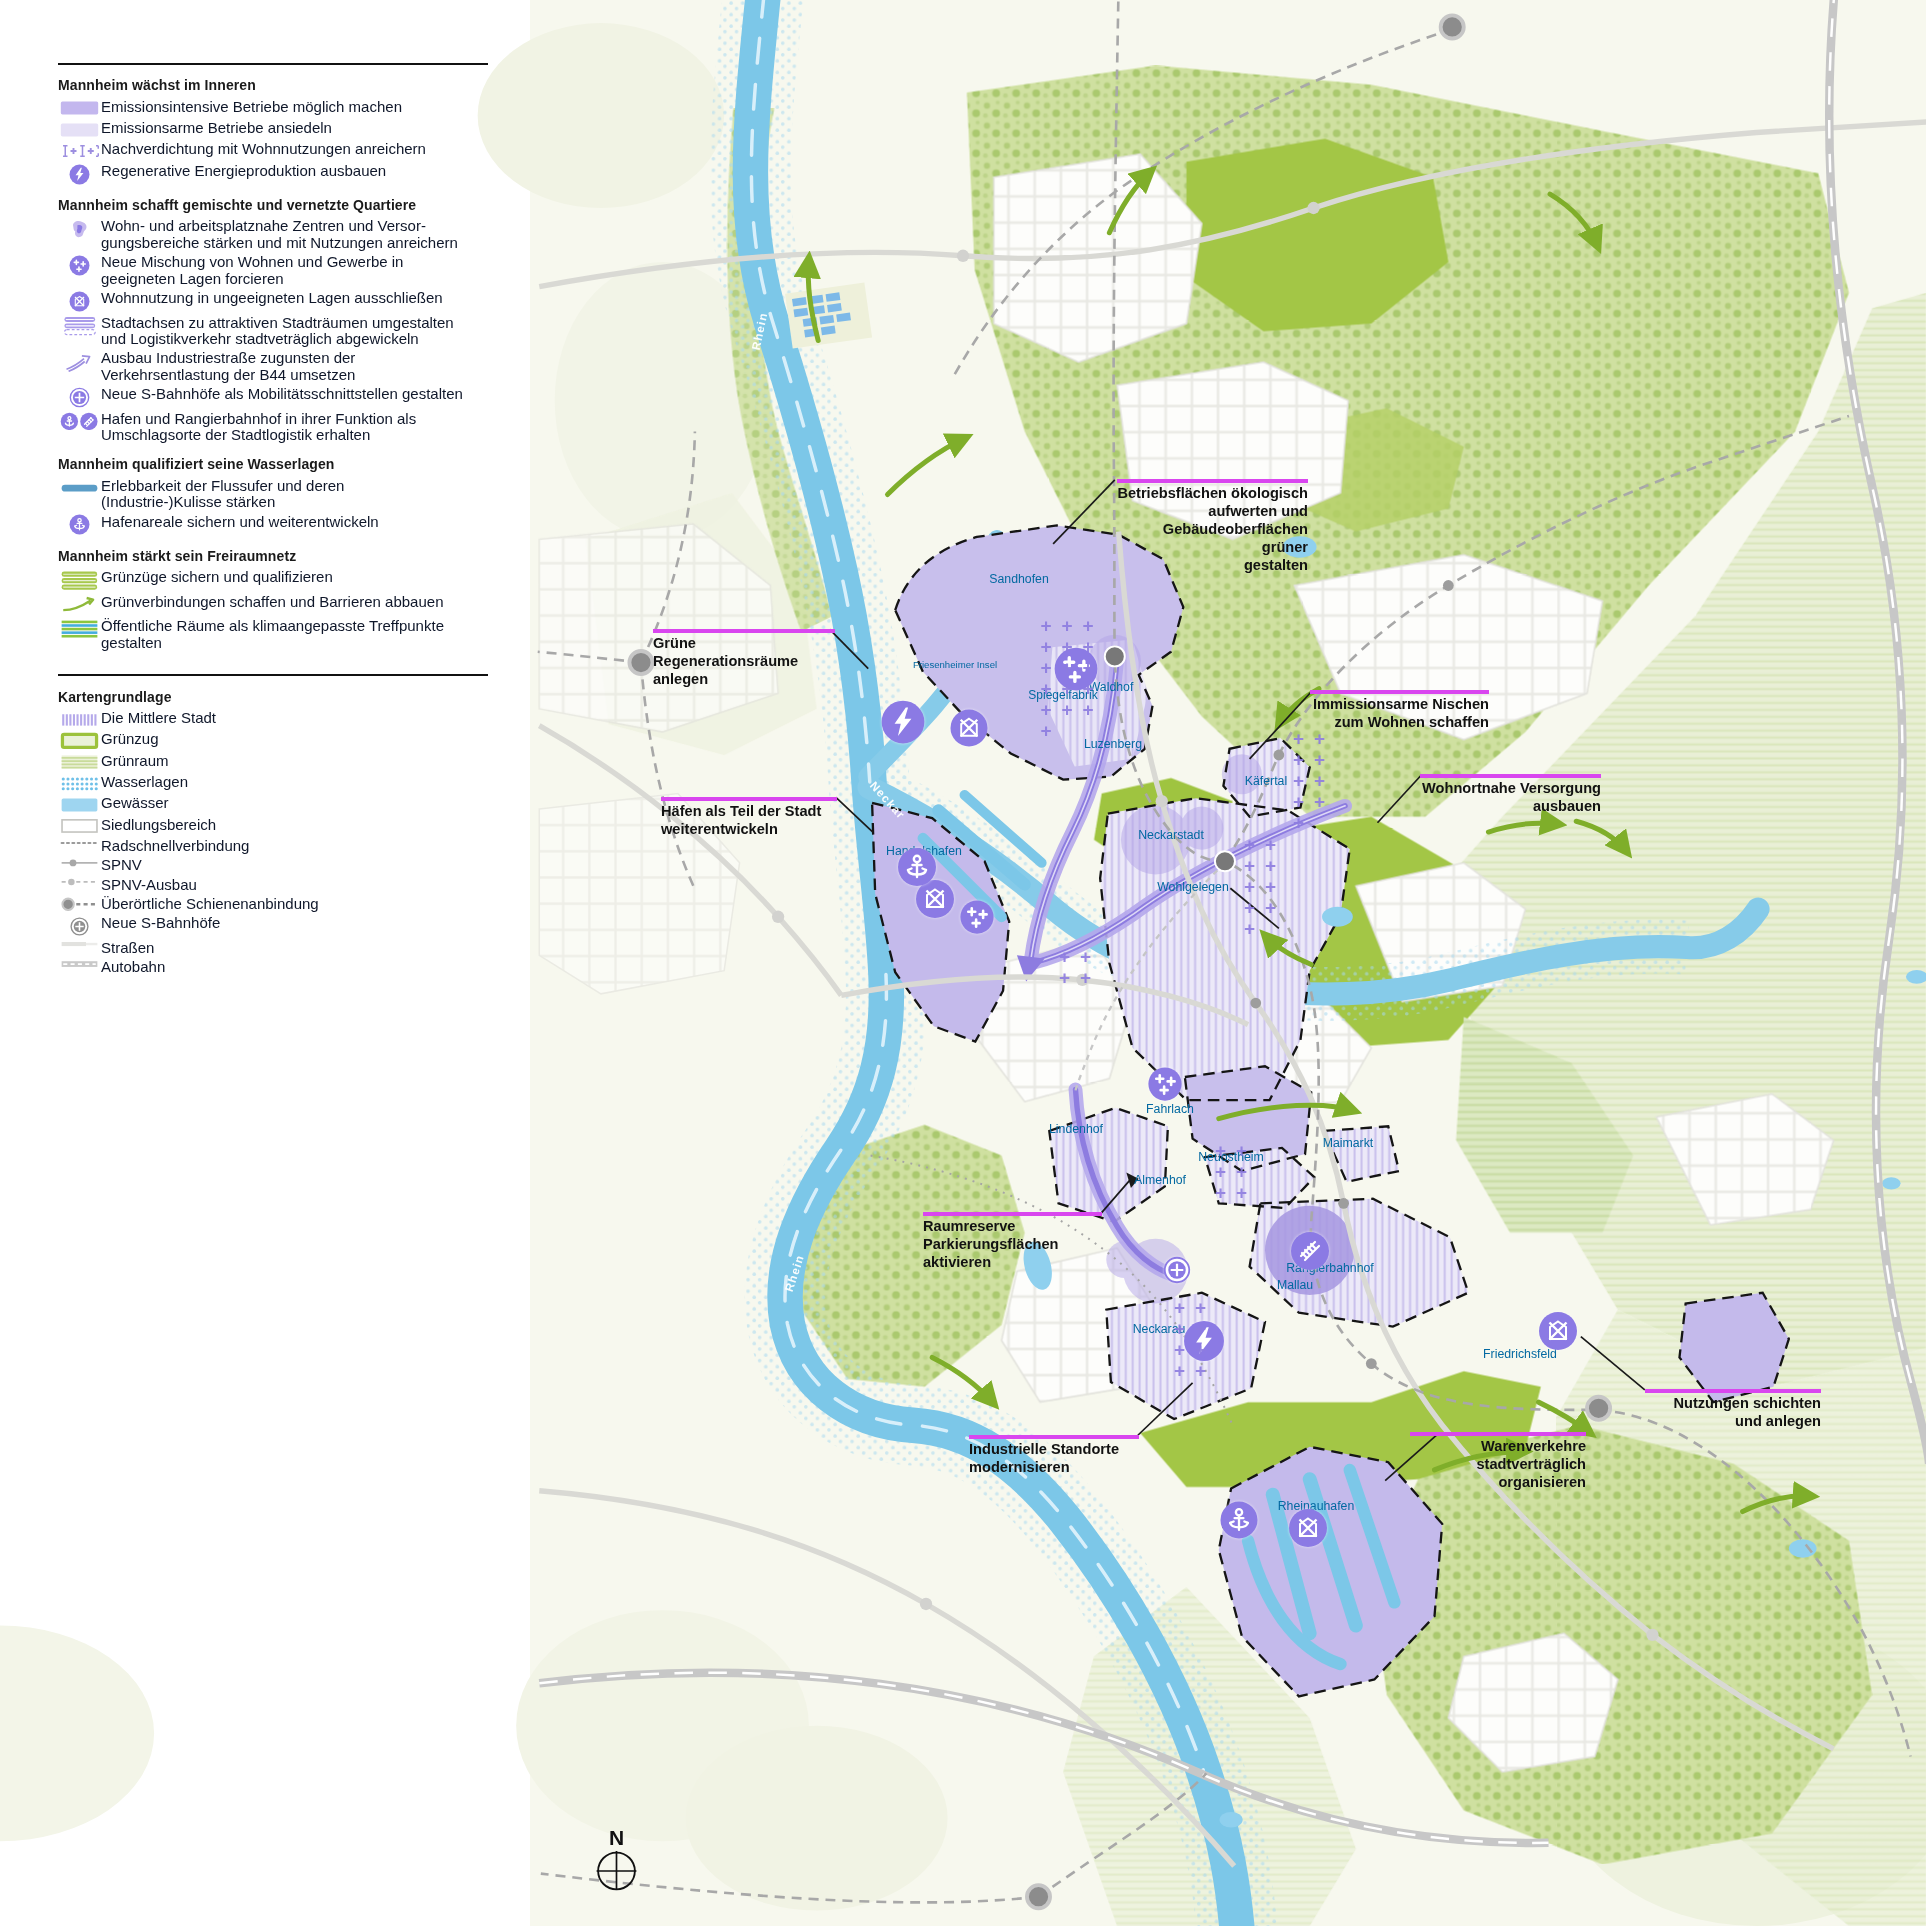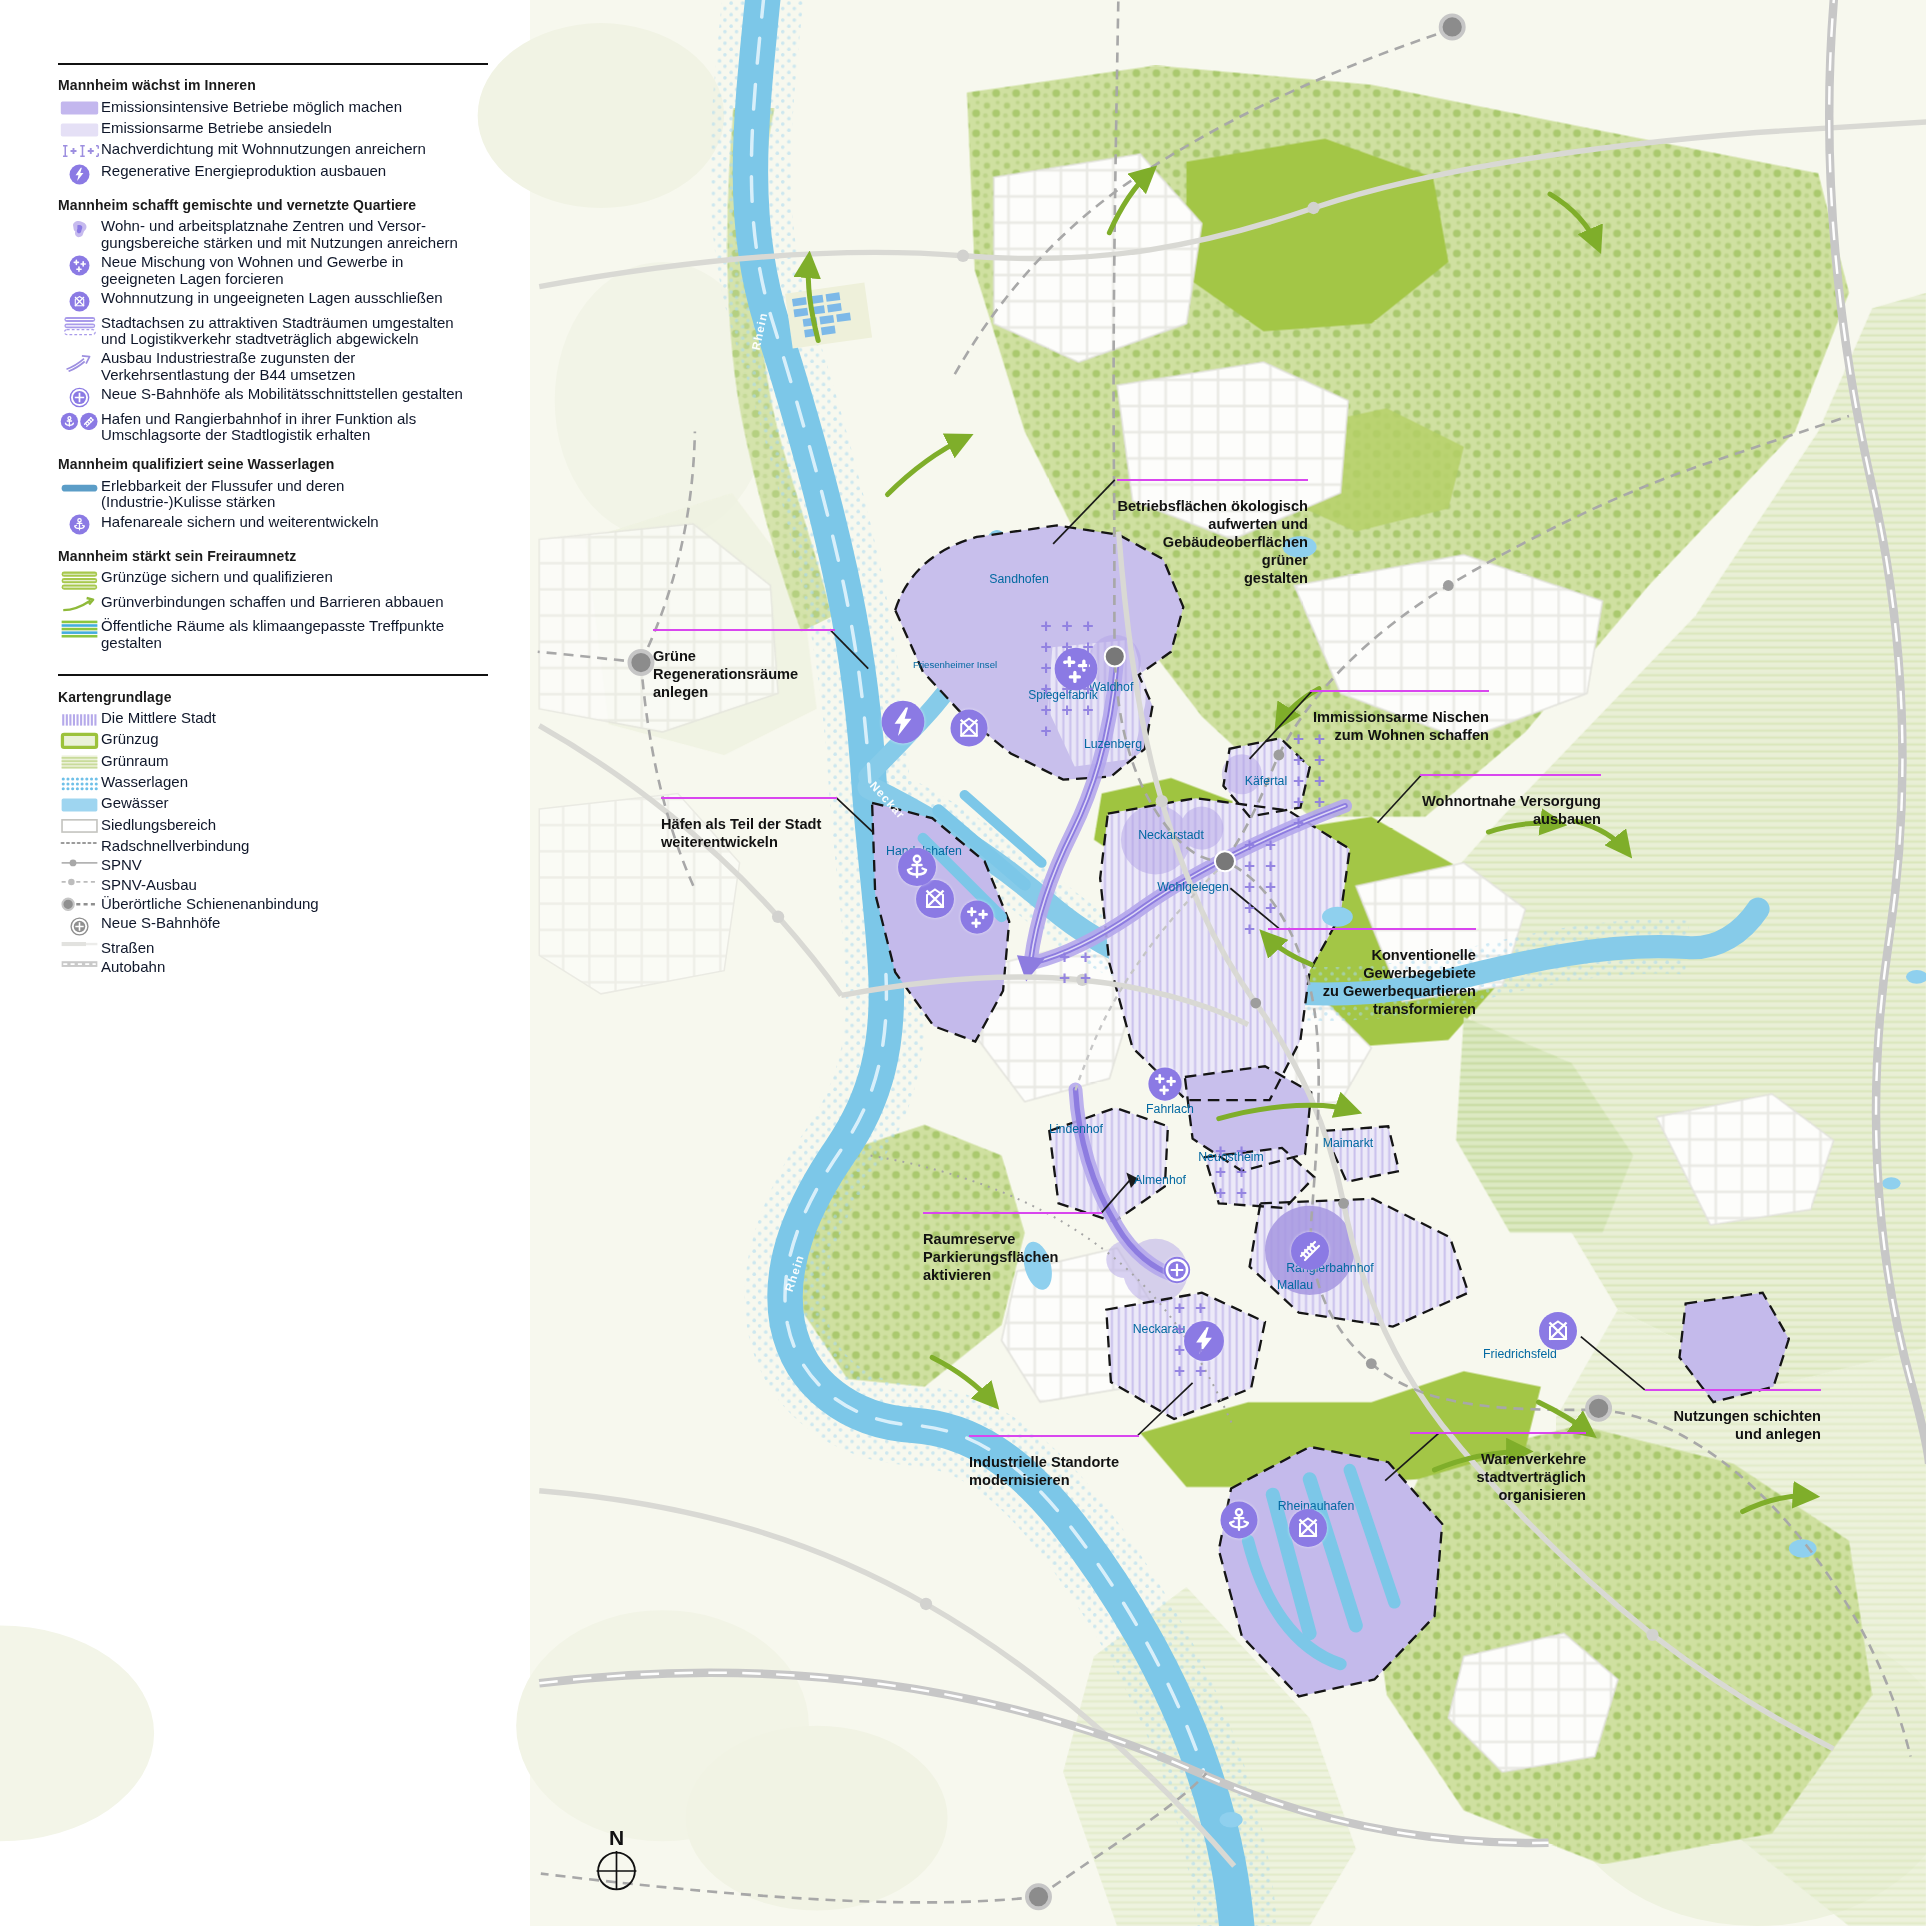--- a/index.html
+++ b/index.html
@@ -17,7 +17,7 @@
   #map-overlays{position:absolute;left:0;top:0;width:1926px;height:1926px;pointer-events:none;}
   .district-label{position:absolute;transform:translate(-50%,-50%);color:#0369a1;font-size:12.3px;white-space:nowrap;}
   .annotation{position:absolute;font-weight:bold;font-size:14.6px;line-height:18px;color:#121212;
-              border-top:2px solid #d946ef;padding-top:16px;white-space:pre-line;}
+              border-top:4px solid #d946ef;padding-top:1px;white-space:pre-line;}
   .annotation.right{text-align:right;}
   .river-label{position:absolute;color:#fff;font-size:11.6px;letter-spacing:1.2px;font-weight:bold;opacity:.95;}
   .map-icon{position:absolute;transform:translate(-50%,-50%);}

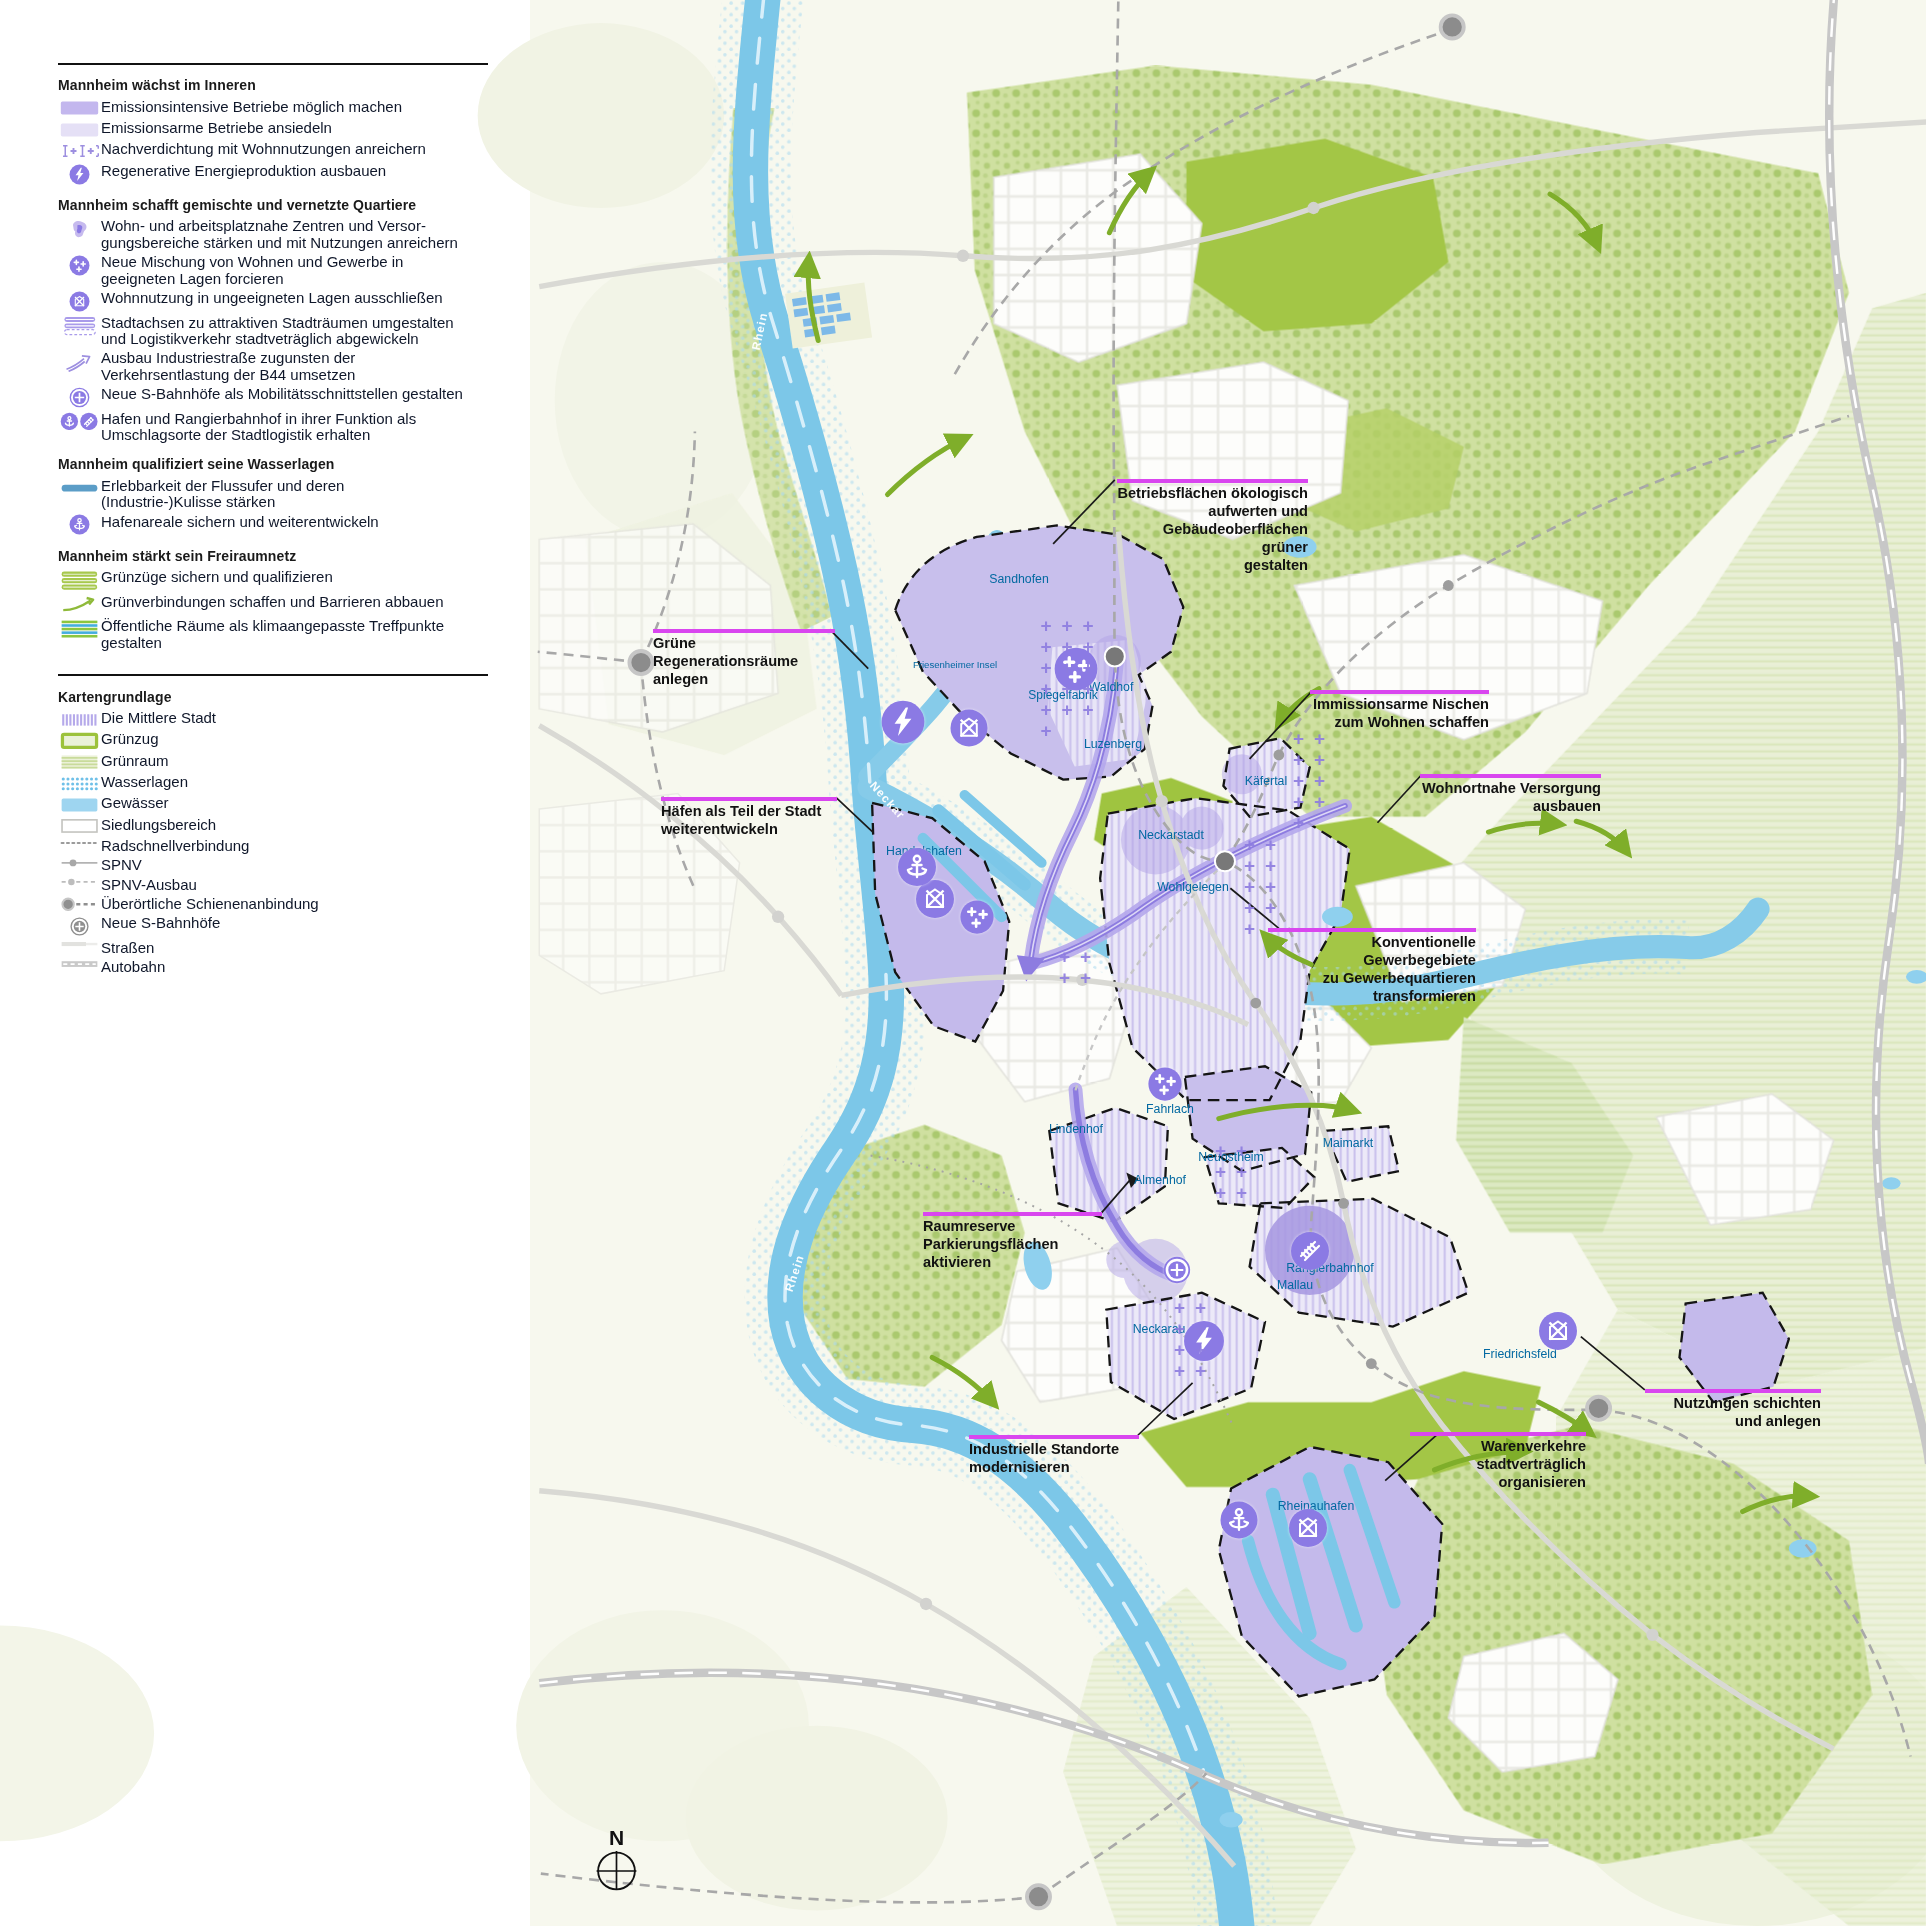--- a/index.html
+++ b/index.html
@@ -341,9 +341,6 @@
 ausbauen</div>
       <div class="annotation left" style="left: 661px; top: 797px; width: 176px;">Häfen als Teil der Stadt
 weiterentwickeln</div>
-      <div class="annotation right" style="left: 1268px; top: 928px; width: 208px;">Konventionelle Gewerbegebiete
-zu Gewerbequartieren
-transformieren</div>
       <div class="annotation left" style="left: 923px; top: 1212px; width: 179px;">Raumreserve
 Parkierungsflächen
 aktivieren</div>

